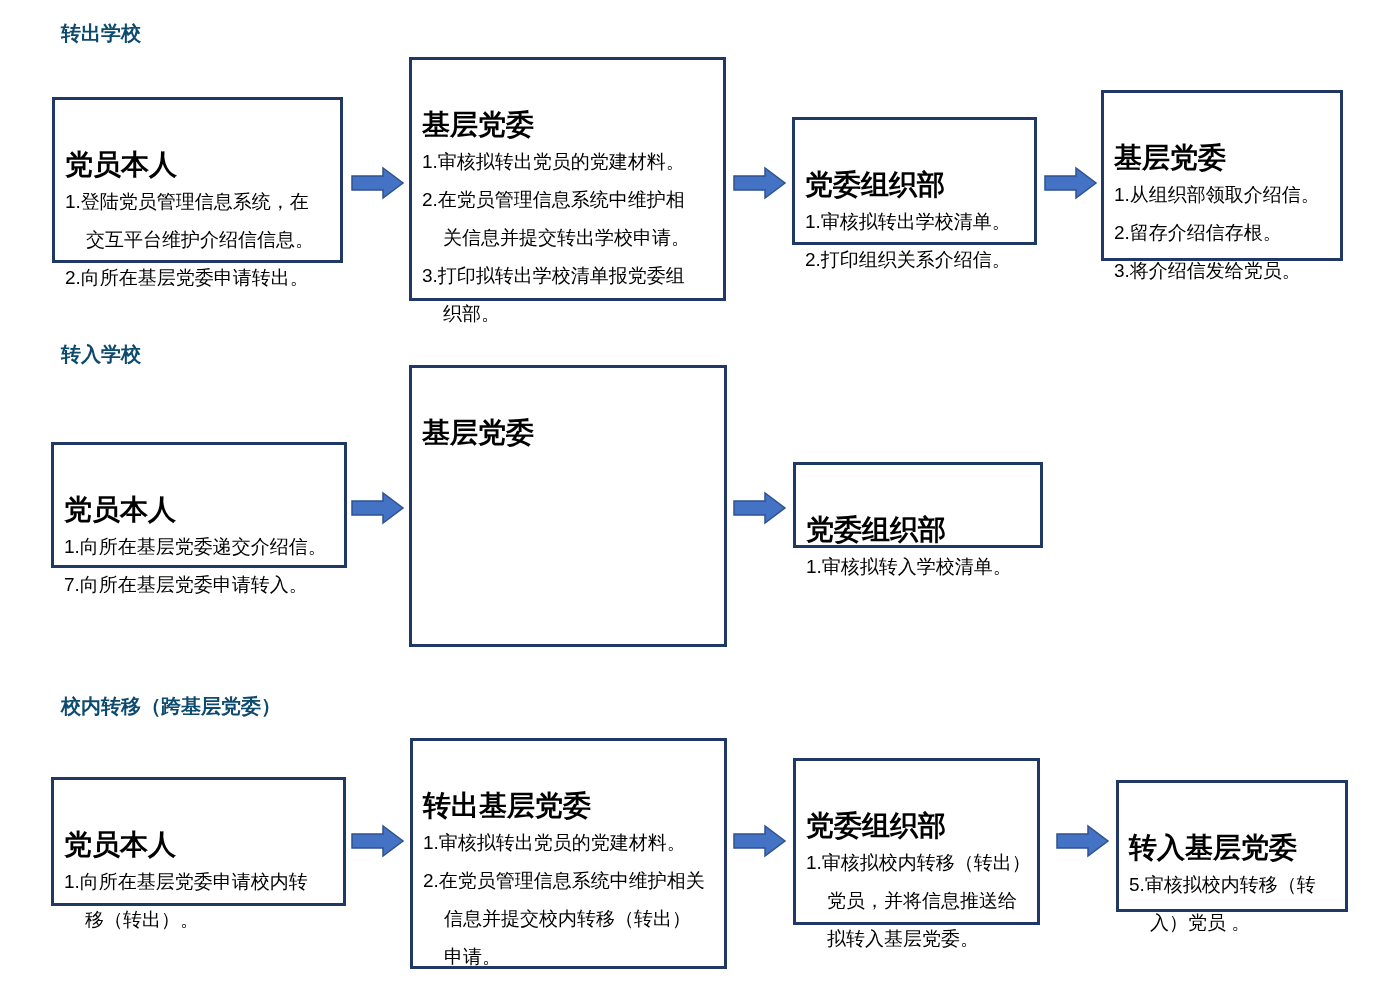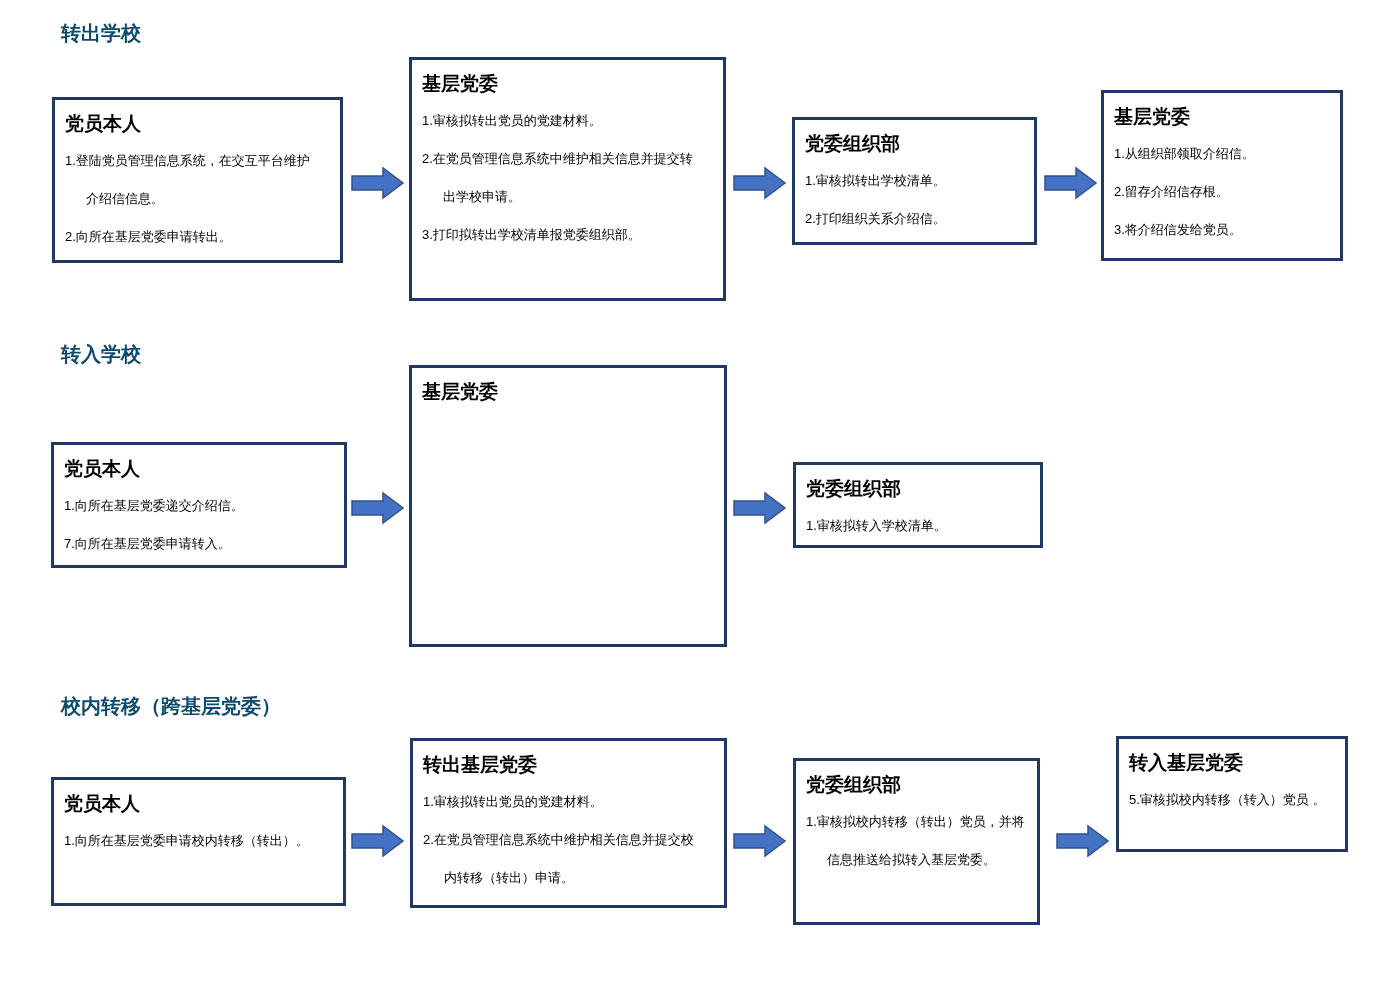--- a/index.html
+++ b/index.html
@@ -32,10 +32,11 @@
     background: #ffffff;
   }
   .box-title {
-    font-size: 19px;
+    font-size: 28px;
     font-weight: bold;
     line-height: 32px;
     margin-bottom: 2px;
+    margin-top: 41px;
   }
   .item {
     font-size: 13px;

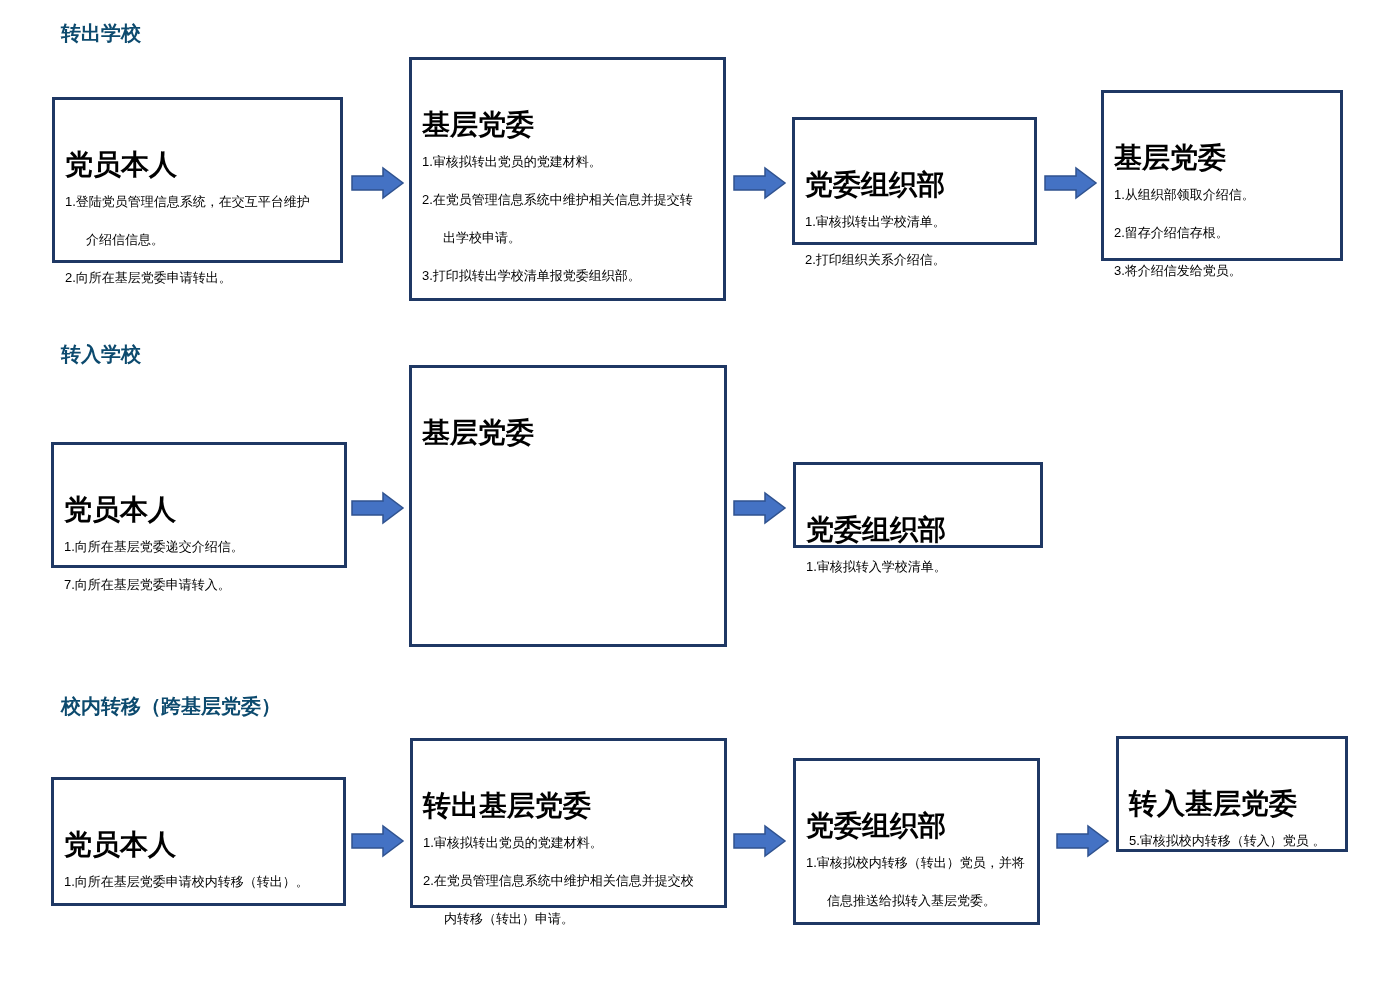--- a/index.html
+++ b/index.html
@@ -39,7 +39,7 @@
     margin-top: 41px;
   }
   .item {
-    font-size: 13px;
+    font-size: 19px;
     line-height: 38px;
     padding-left: 21px;
     text-indent: -21px;

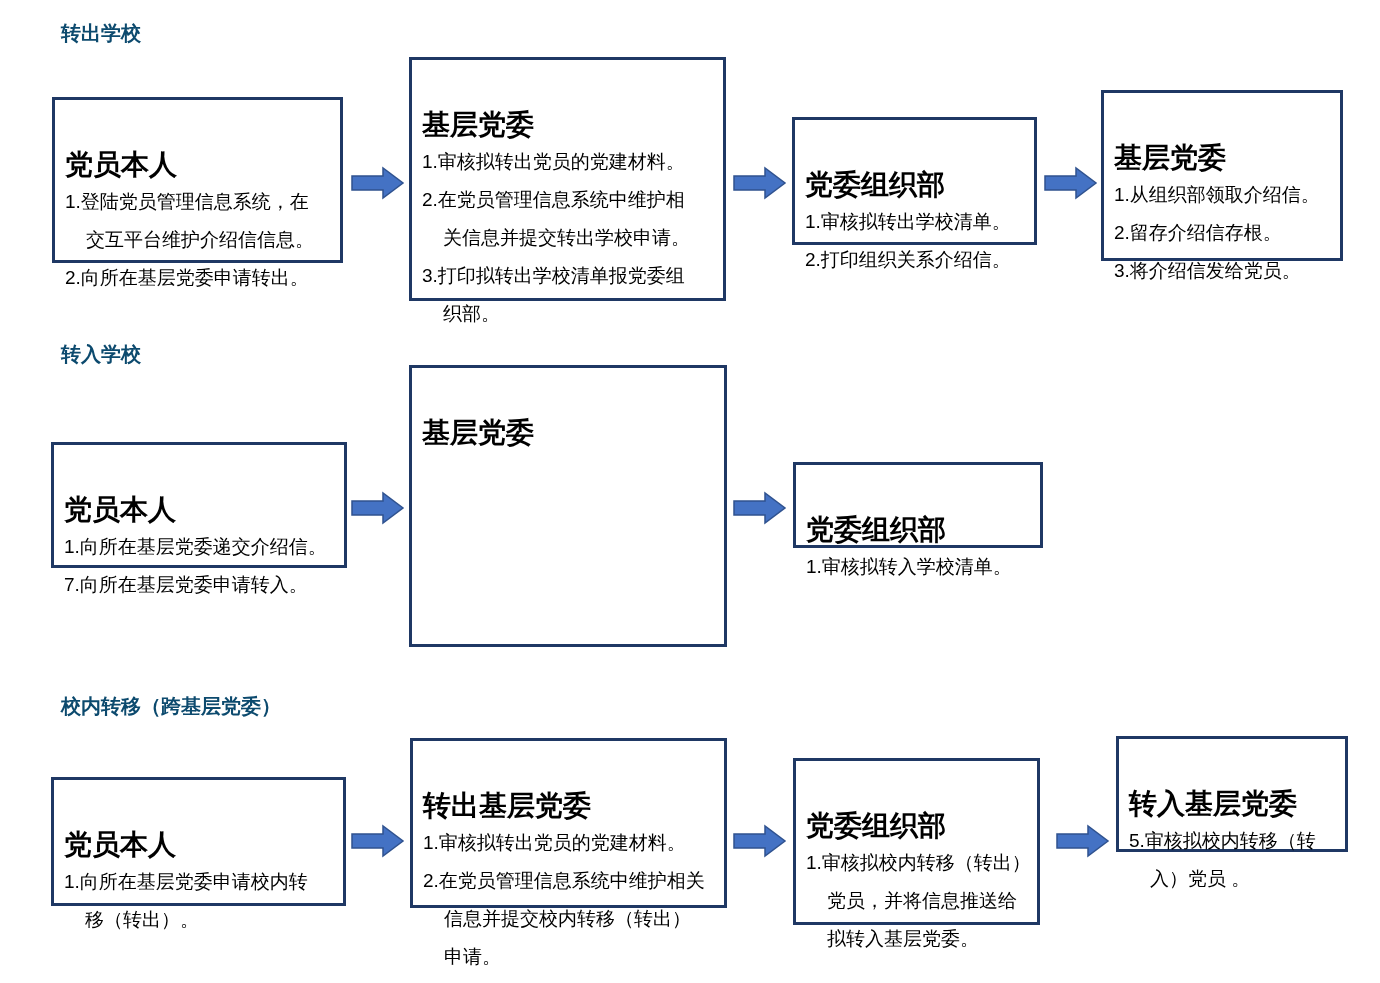--- a/index.html
+++ b/index.html
@@ -131,7 +131,7 @@
     <polygon points="1,10 32,10 32,2 52,17 32,32 32,24 1,24" fill="#4472c4" stroke="#2f528f" stroke-width="1.5"></polygon>
   </svg>
 
-  <div class="box" style="left:410px;top:738px;width:317px;height:170px;padding:8px 18px 8px 10px">
+  <div class="box" style="left:410px;top:738px;width:317px;height:231px;padding:8px 18px 8px 10px">
     <div class="box-title">转出基层党委</div>
     <div class="item">1.审核拟转出党员的党建材料。</div>
     <div class="item">2.在党员管理信息系统中维护相关信息并提交校内转移（转出）申请。</div>

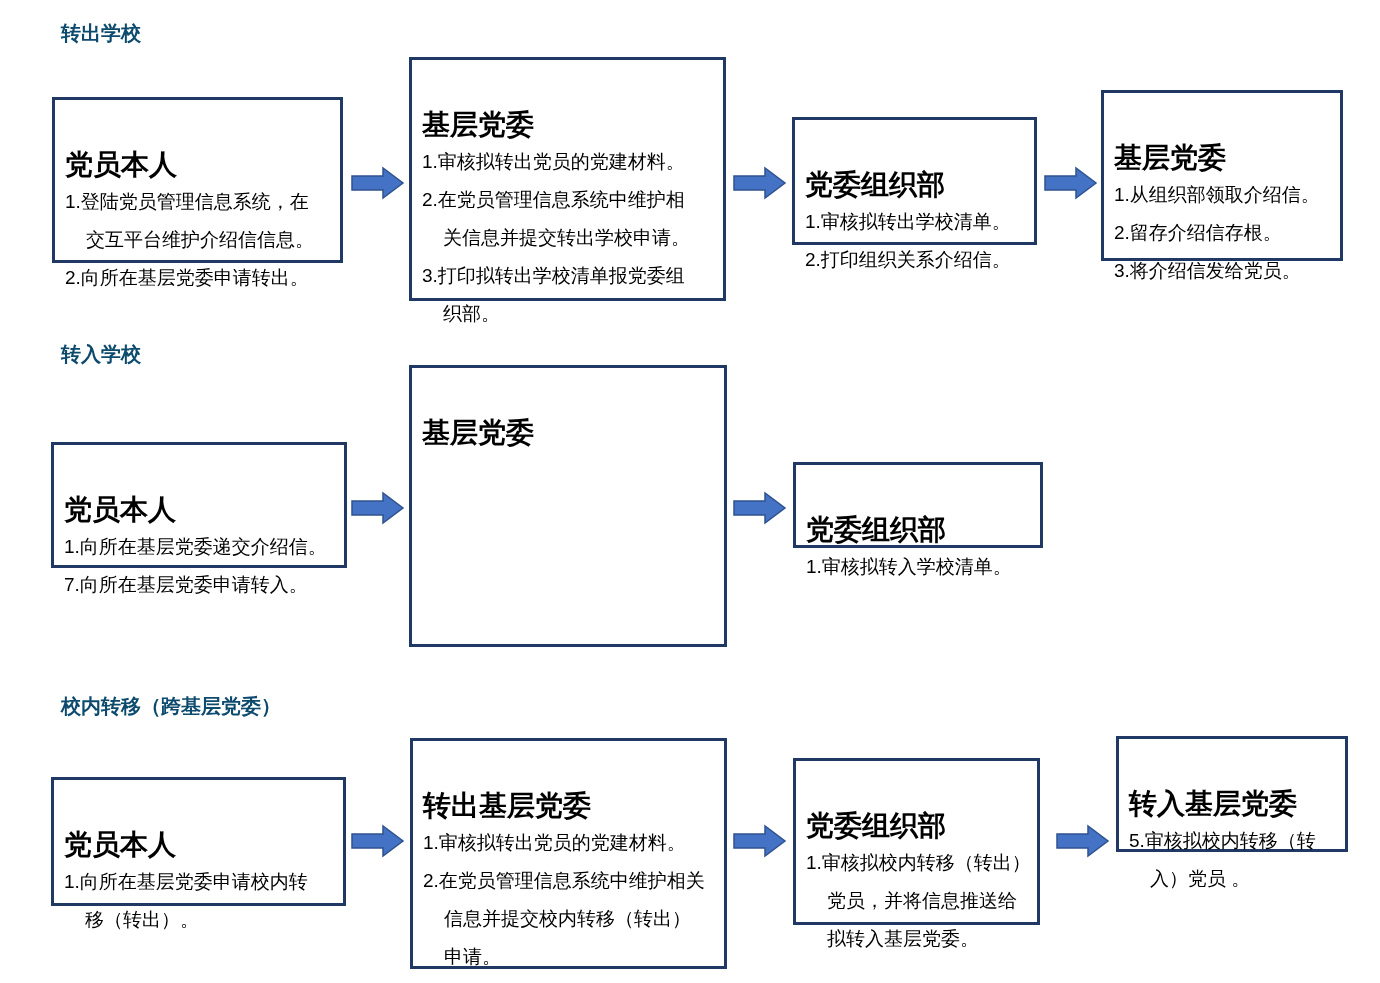--- a/index.html
+++ b/index.html
@@ -150,7 +150,7 @@
     <polygon points="1,10 32,10 32,2 52,17 32,32 32,24 1,24" fill="#4472c4" stroke="#2f528f" stroke-width="1.5"></polygon>
   </svg>
 
-  <div class="box" style="left:1116px;top:736px;width:232px;height:116px;padding:8px 10px">
+  <div class="box" style="left:1116px;top:780px;width:232px;height:132px;padding:8px 10px">
     <div class="box-title">转入基层党委</div>
     <div class="item">5.审核拟校内转移（转入）党员 。</div>
   </div>

